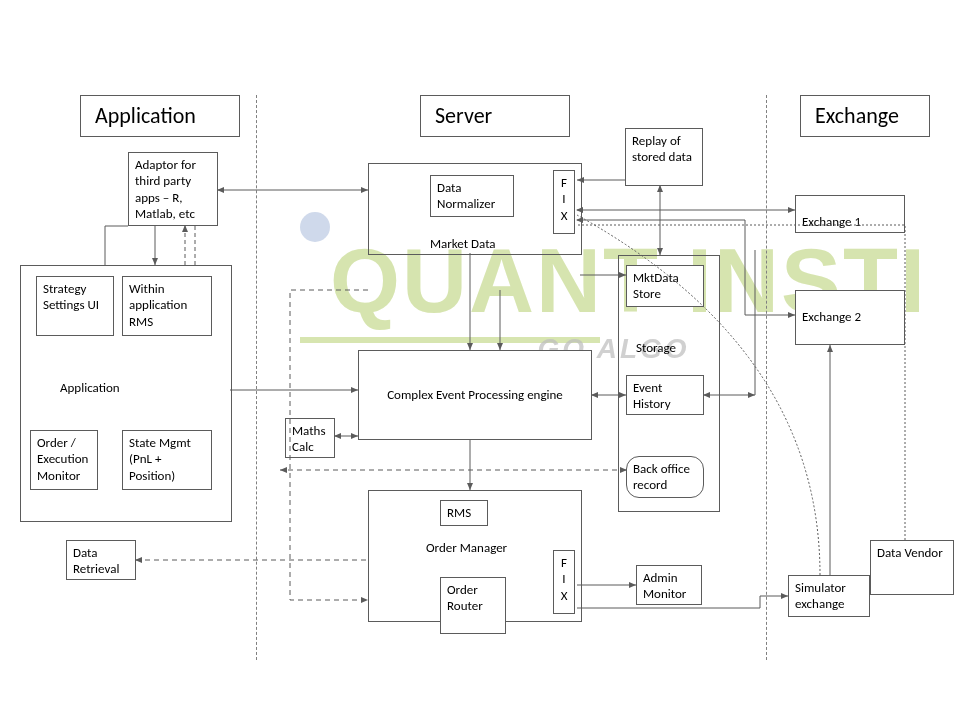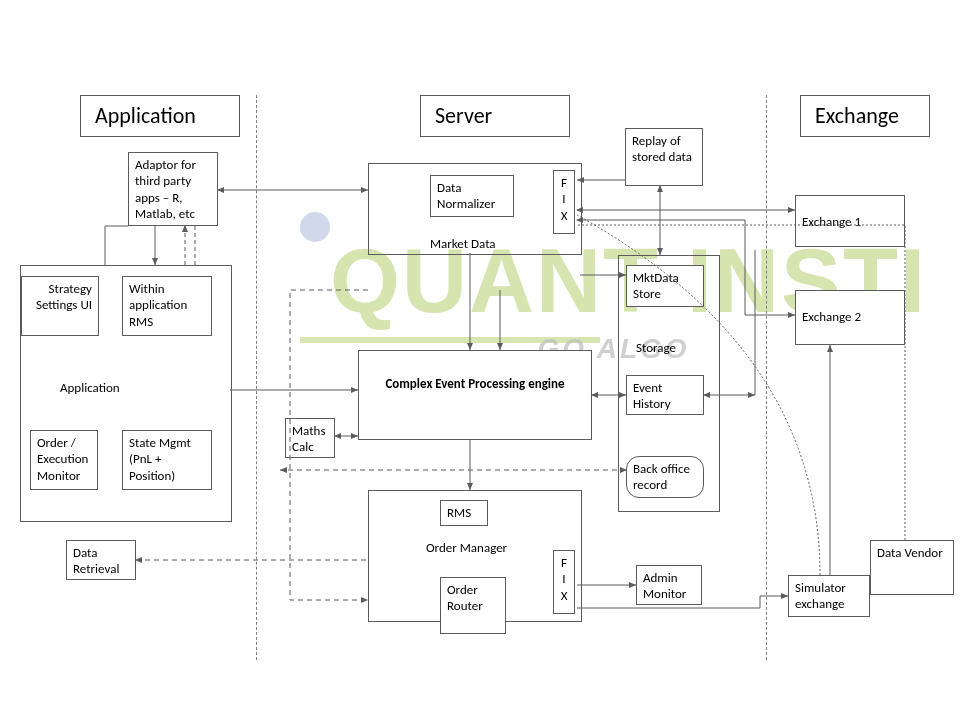--- a/index.html
+++ b/index.html
@@ -127,7 +127,7 @@
 
 <div class="box" style="left:636px; top:565px; width:66px; height:40px;">Admin Monitor</div>
 
-<div class="box" style="left:795px; top:195px; width:110px; height:52px; padding-top:18px;">Exchange 1</div>
+<div class="box" style="left:795px; top:195px; width:110px; height:38px; padding-top:18px;">Exchange 1</div>
 <div class="box" style="left:795px; top:290px; width:110px; height:55px; padding-top:18px;">Exchange 2</div>
 <div class="box" style="left:788px; top:575px; width:82px; height:42px;">Simulator exchange</div>
 <div class="box" style="left:870px; top:540px; width:84px; height:55px; padding-top:4px;">Data Vendor</div>

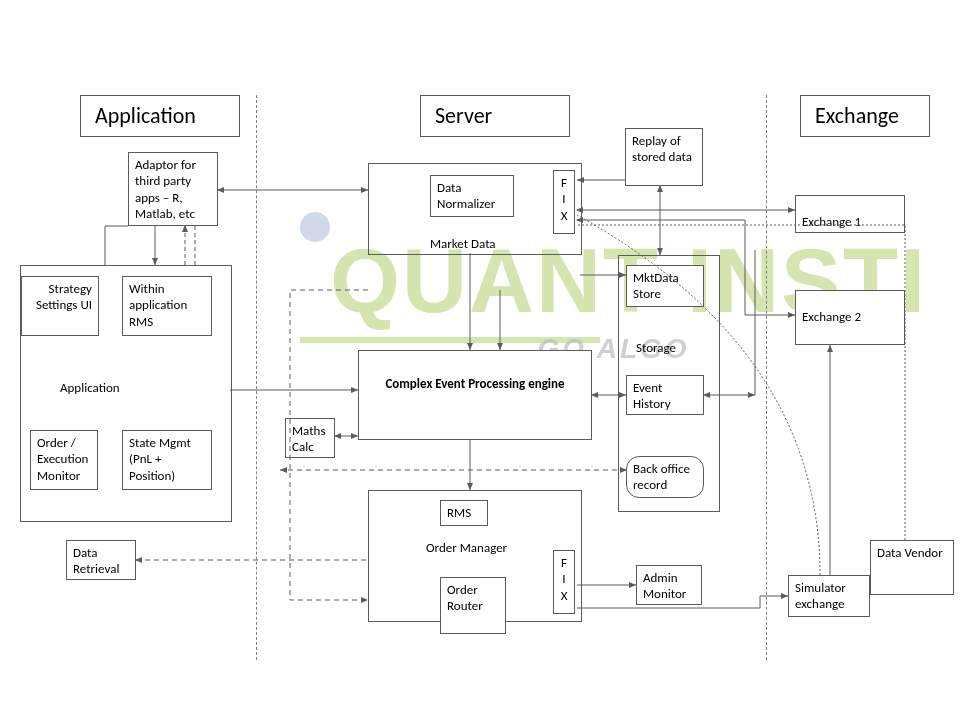--- a/index.html
+++ b/index.html
@@ -91,7 +91,7 @@
 <div class="box" style="left:128px; top:152px; width:90px; height:74px;">Adaptor for third party apps – R, Matlab, etc</div>
 
 <div class="region" style="left:20px; top:265px; width:210px; height:255px;"></div>
-<div class="box" style="left:21px; top:276px; width:78px; height:60px;text-align:right;">Strategy Settings UI</div>
+<div class="box" style="left:36px; top:276px; width:78px; height:60px;">Strategy Settings UI</div>
 <div class="box" style="left:122px; top:276px; width:90px; height:60px;">Within application RMS</div>
 <div class="label-plain" style="left:60px; top:380px;">Application</div>
 <div class="box" style="left:30px; top:430px; width:68px; height:60px;">Order / Execution Monitor</div>

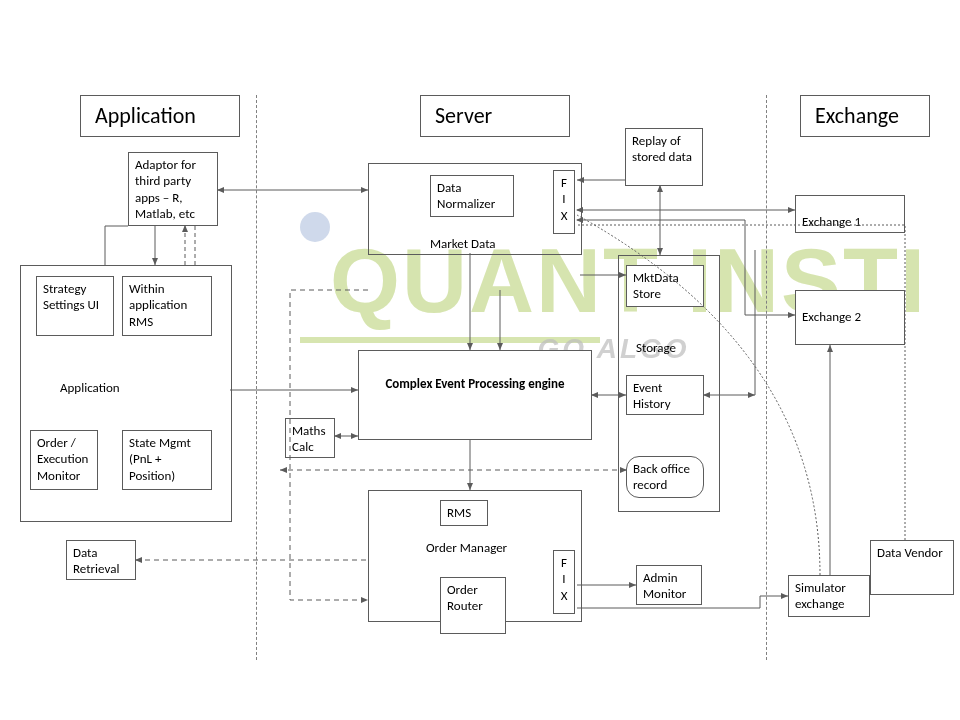--- a/index.html
+++ b/index.html
@@ -114,7 +114,7 @@
 <div class="box" style="left:626px; top:375px; width:78px; height:40px;">Event History</div>
 <div class="box" style="left:626px; top:456px; width:78px; height:42px;border-radius:13px;">Back office record</div>
 
-<div class="box" style="left:358px; top:350px; width:234px; height:90px; padding-top:25px; text-align:center;font-weight:bold;">Complex Event Processing engine</div>
+<div class="box" style="left:358px; top:350px; width:234px; height:90px; padding-top:36px; text-align:center;">Complex Event Processing engine</div>
 <div class="box" style="left:285px; top:418px; width:50px; height:40px;">Maths Calc</div>
 
 <div class="region" style="left:368px; top:490px; width:212px; height:130px;"></div>

